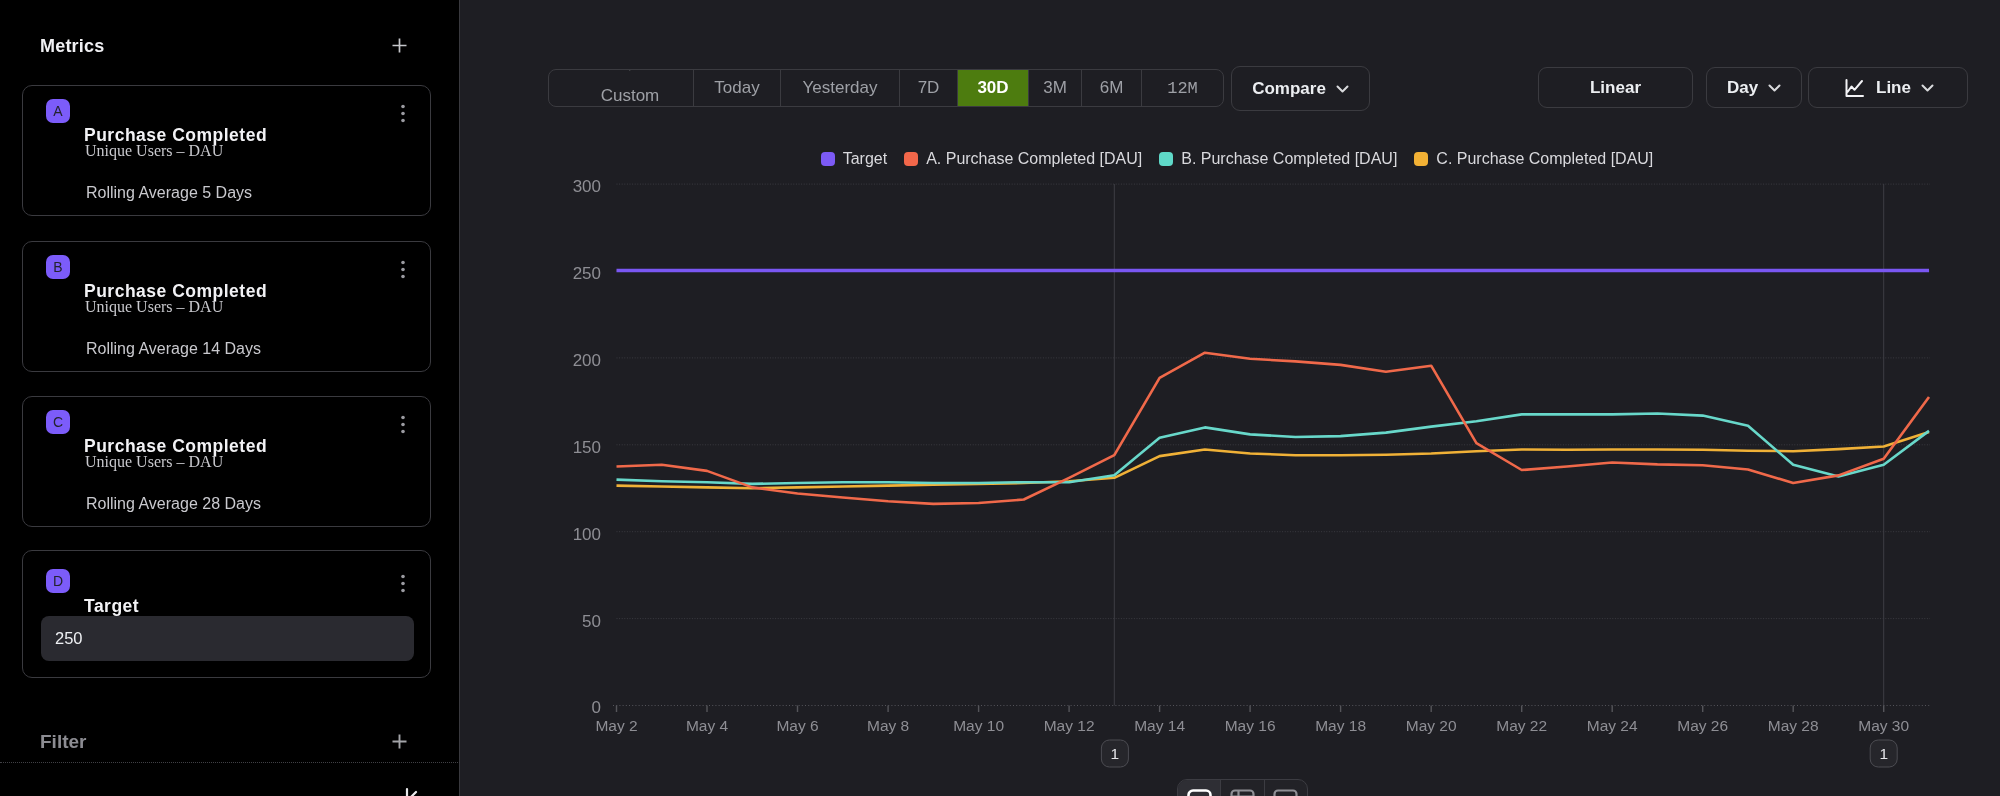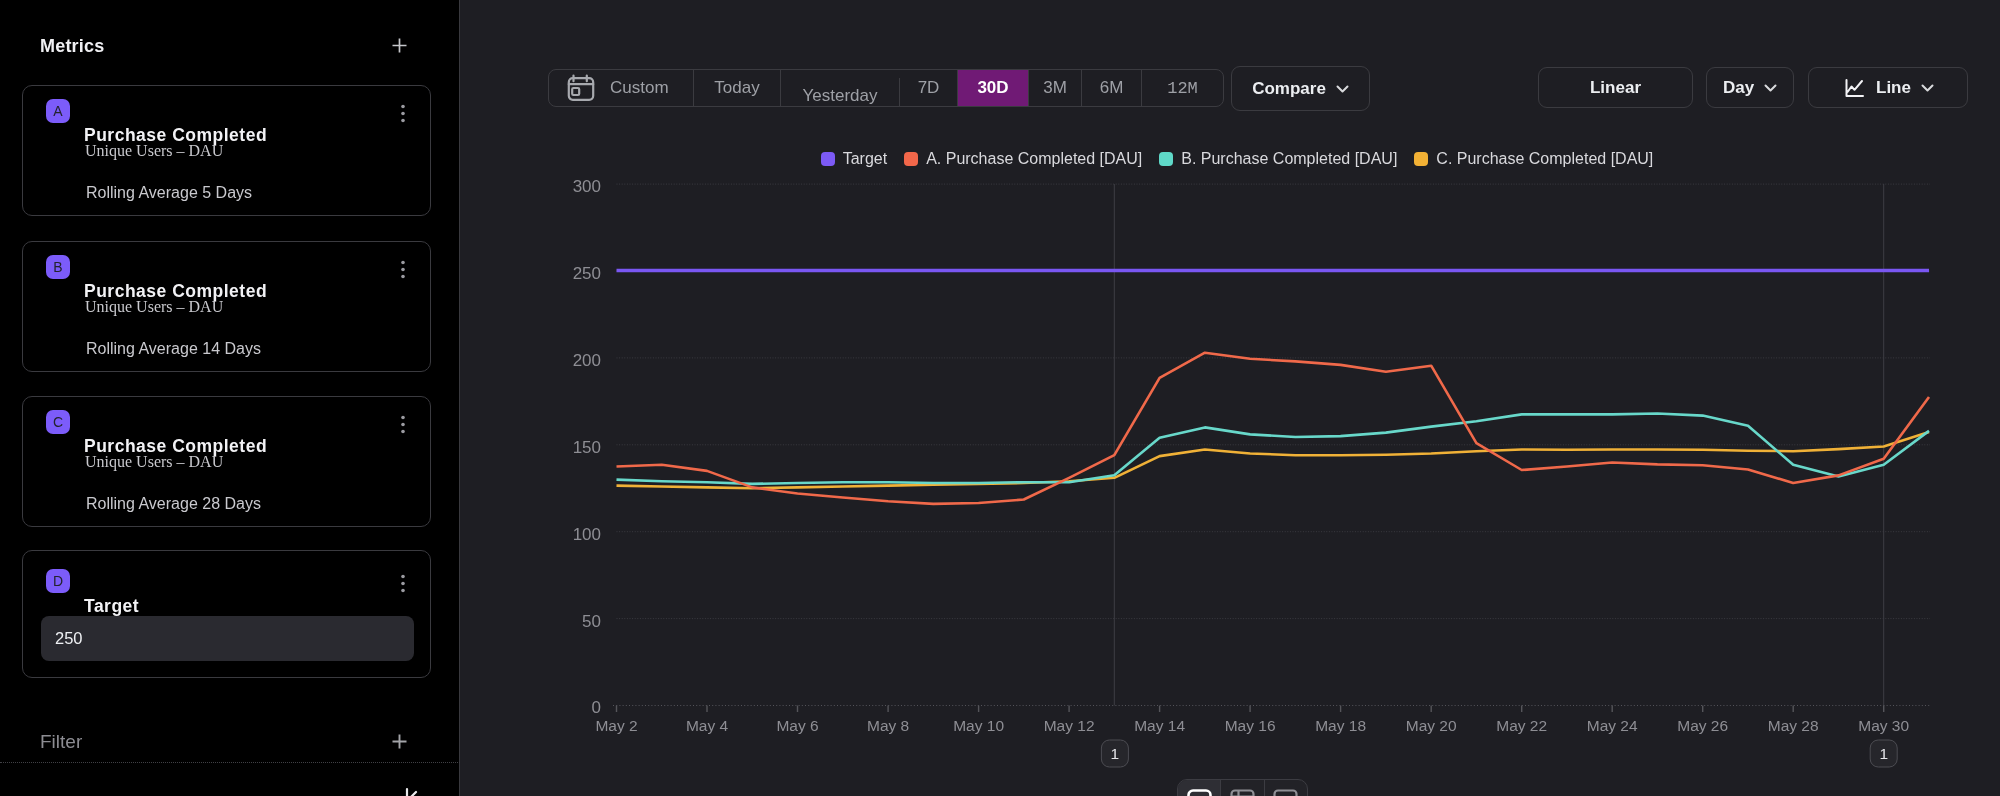--- a/index.html
+++ b/index.html
@@ -17,7 +17,7 @@
   .filter-lbl { position:absolute; left:40px; top:731px; font-size:19px; font-weight:400; color:#8c8c92; }
   .sb-sep { position:absolute; left:0; top:762px; width:460px; border-top:1px dotted #404045; }
   .tb-group { position:absolute; left:548px; top:69px; height:38px; display:flex; border:1px solid #3b3b40; border-radius:8px; background:#1e1e23; overflow:hidden; }
-  .seg { display:flex; align-items:center; justify-content:center; gap:11px; font-size:17px; color:#9ea0a6; border-right:1px solid #3b3b40; height:100%; }
+  .seg { display:flex; align-items:center; justify-content:center; gap:11px; font-size:17px; color:#9ea0a6; border-right:1px solid #3b3b40; height:100%;flex-direction:column; }
   .seg:last-child { border-right:none; }
   .seg.sel { background:#701a75; color:#ffffff; font-weight:700; }
   .btn { position:absolute; display:flex; align-items:center; justify-content:center; gap:10px; border:1px solid #3b3b40; border-radius:9px; color:#eceef1; font-size:17px; font-weight:700; }

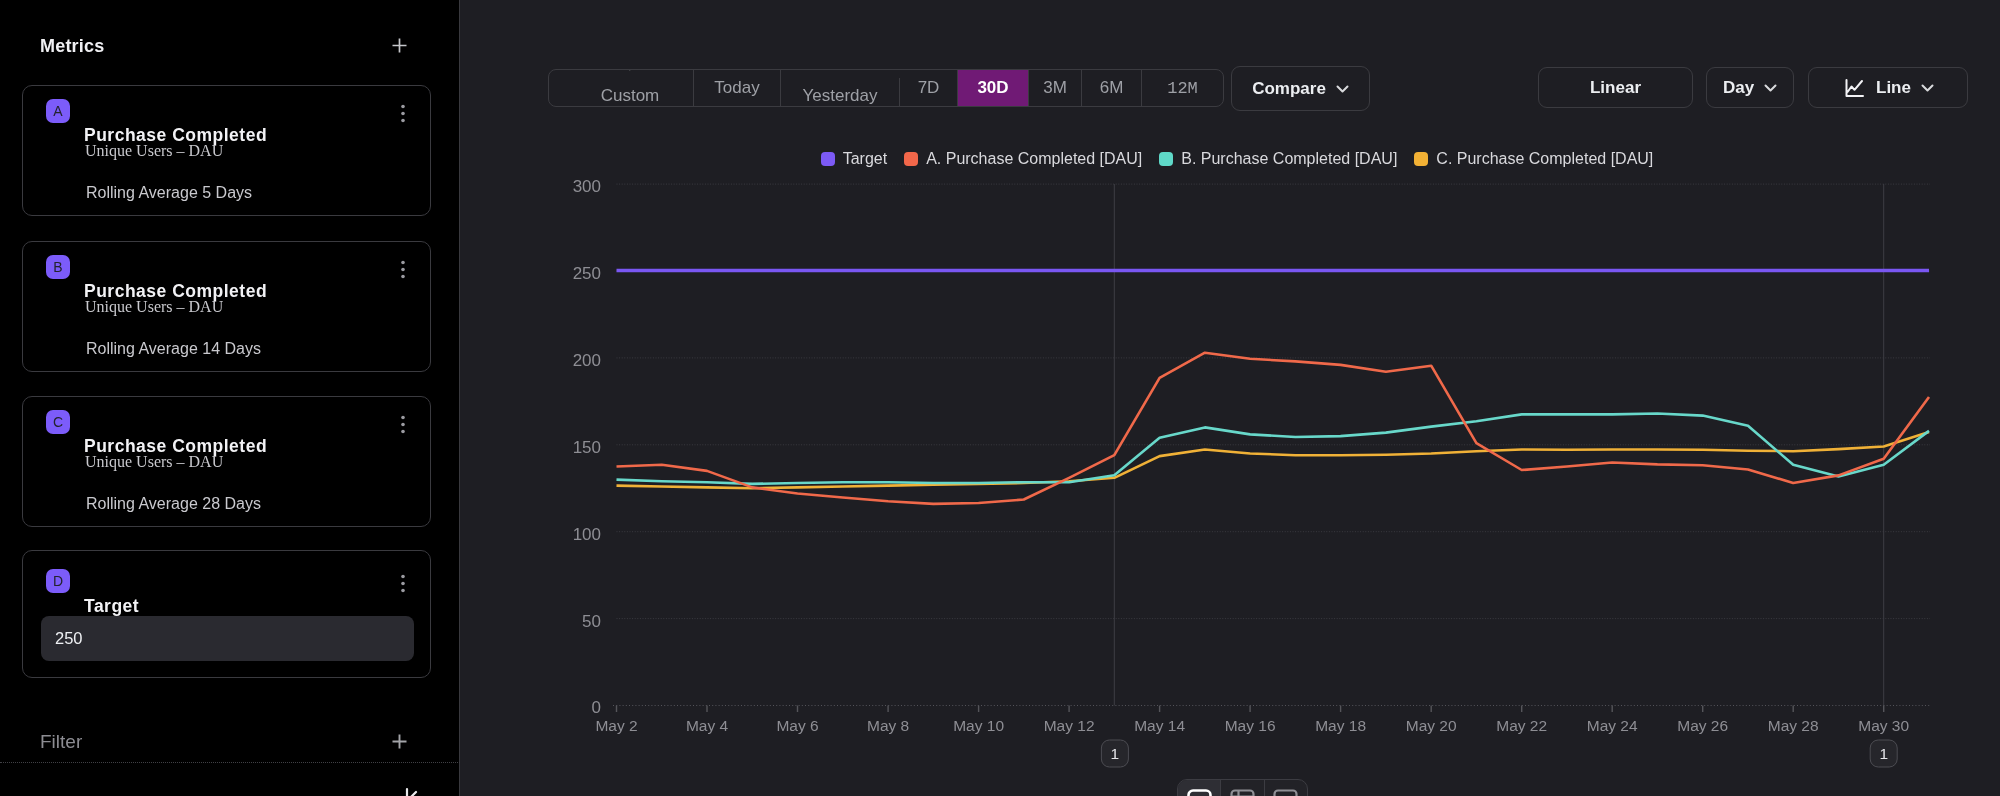--- a/index.html
+++ b/index.html
@@ -115,7 +115,7 @@
     <span>Custom</span>
   </div>
   <div class="seg" style="width:87px;">Today</div>
-  <div class="seg" style="width:119px;margin-top:8px;">Yesterday</div>
+  <div class="seg" style="width:119px;">Yesterday</div>
   <div class="seg" style="width:58px;">7D</div>
   <div class="seg sel" style="width:71px;">30D</div>
   <div class="seg" style="width:53px;">3M</div>

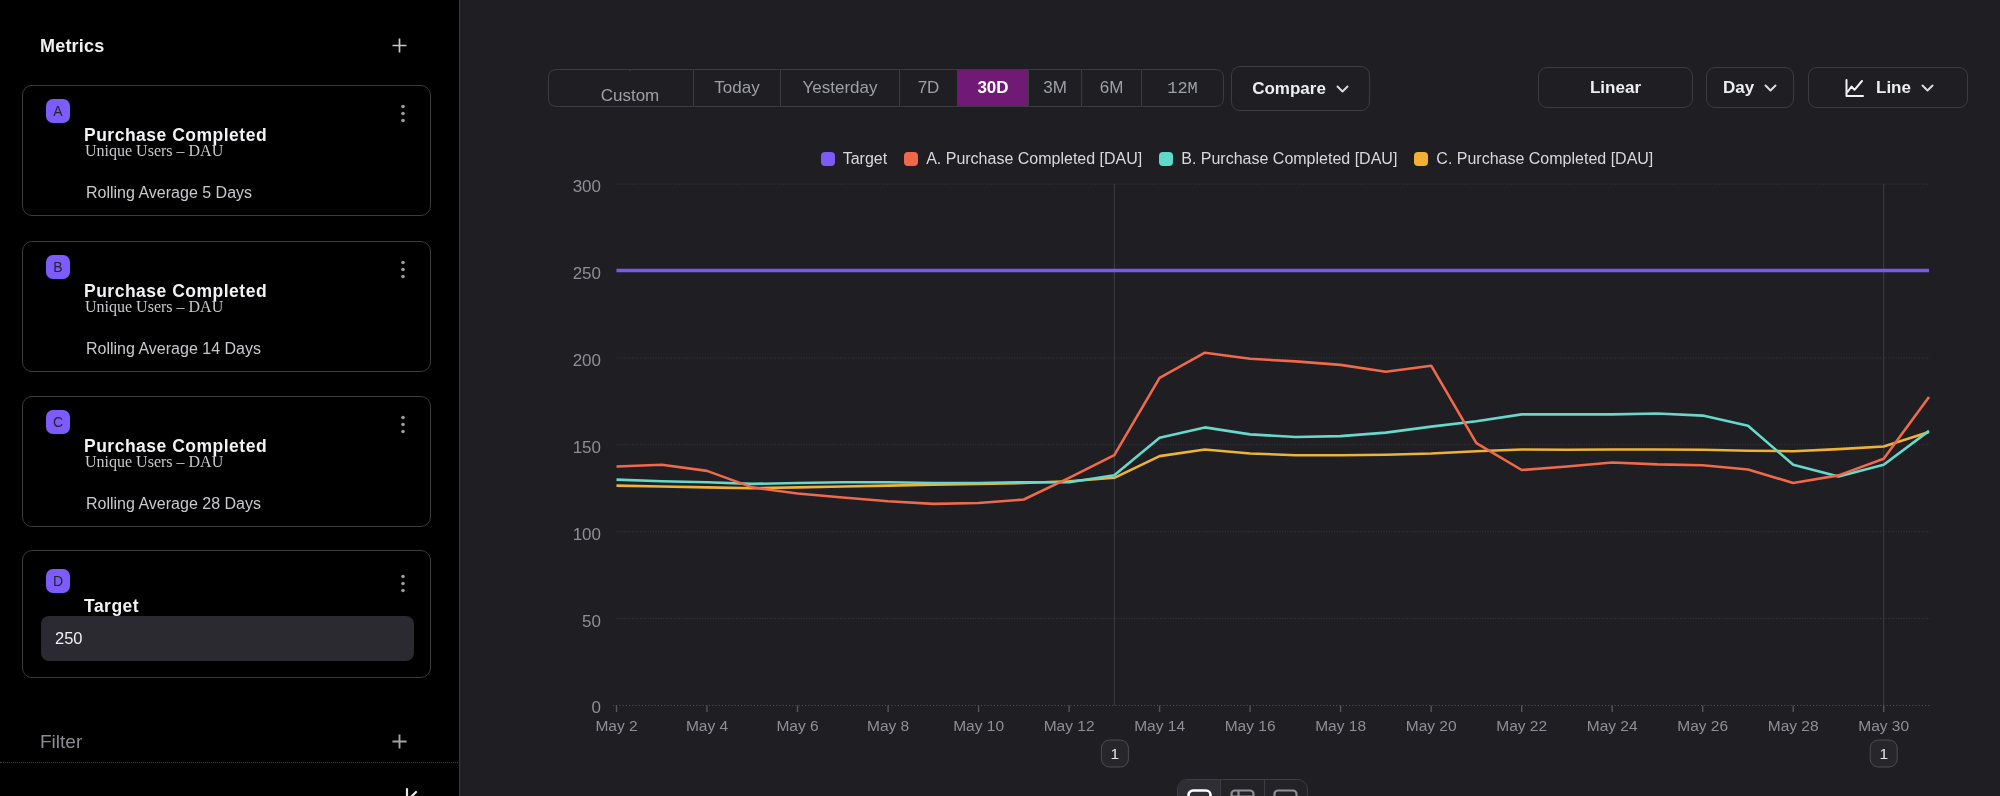--- a/index.html
+++ b/index.html
@@ -19,7 +19,7 @@
   .tb-group { position:absolute; left:548px; top:69px; height:38px; display:flex; border:1px solid #3b3b40; border-radius:8px; background:#1e1e23; overflow:hidden; }
   .seg { display:flex; align-items:center; justify-content:center; gap:11px; font-size:17px; color:#9ea0a6; border-right:1px solid #3b3b40; height:100%;flex-direction:column; }
   .seg:last-child { border-right:none; }
-  .seg.sel { background:#701a75; color:#ffffff; font-weight:700; }
+  .seg.sel { background:#4d7c0f; color:#ffffff; font-weight:700; }
   .btn { position:absolute; display:flex; align-items:center; justify-content:center; gap:10px; border:1px solid #3b3b40; border-radius:9px; color:#eceef1; font-size:17px; font-weight:700; }
   .legend { position:absolute; left:463px; top:150px; width:1548px; display:flex; justify-content:center; gap:17px; }
   .litem { display:flex; align-items:center; gap:8px; font-size:16px; color:#d9d9dd; }

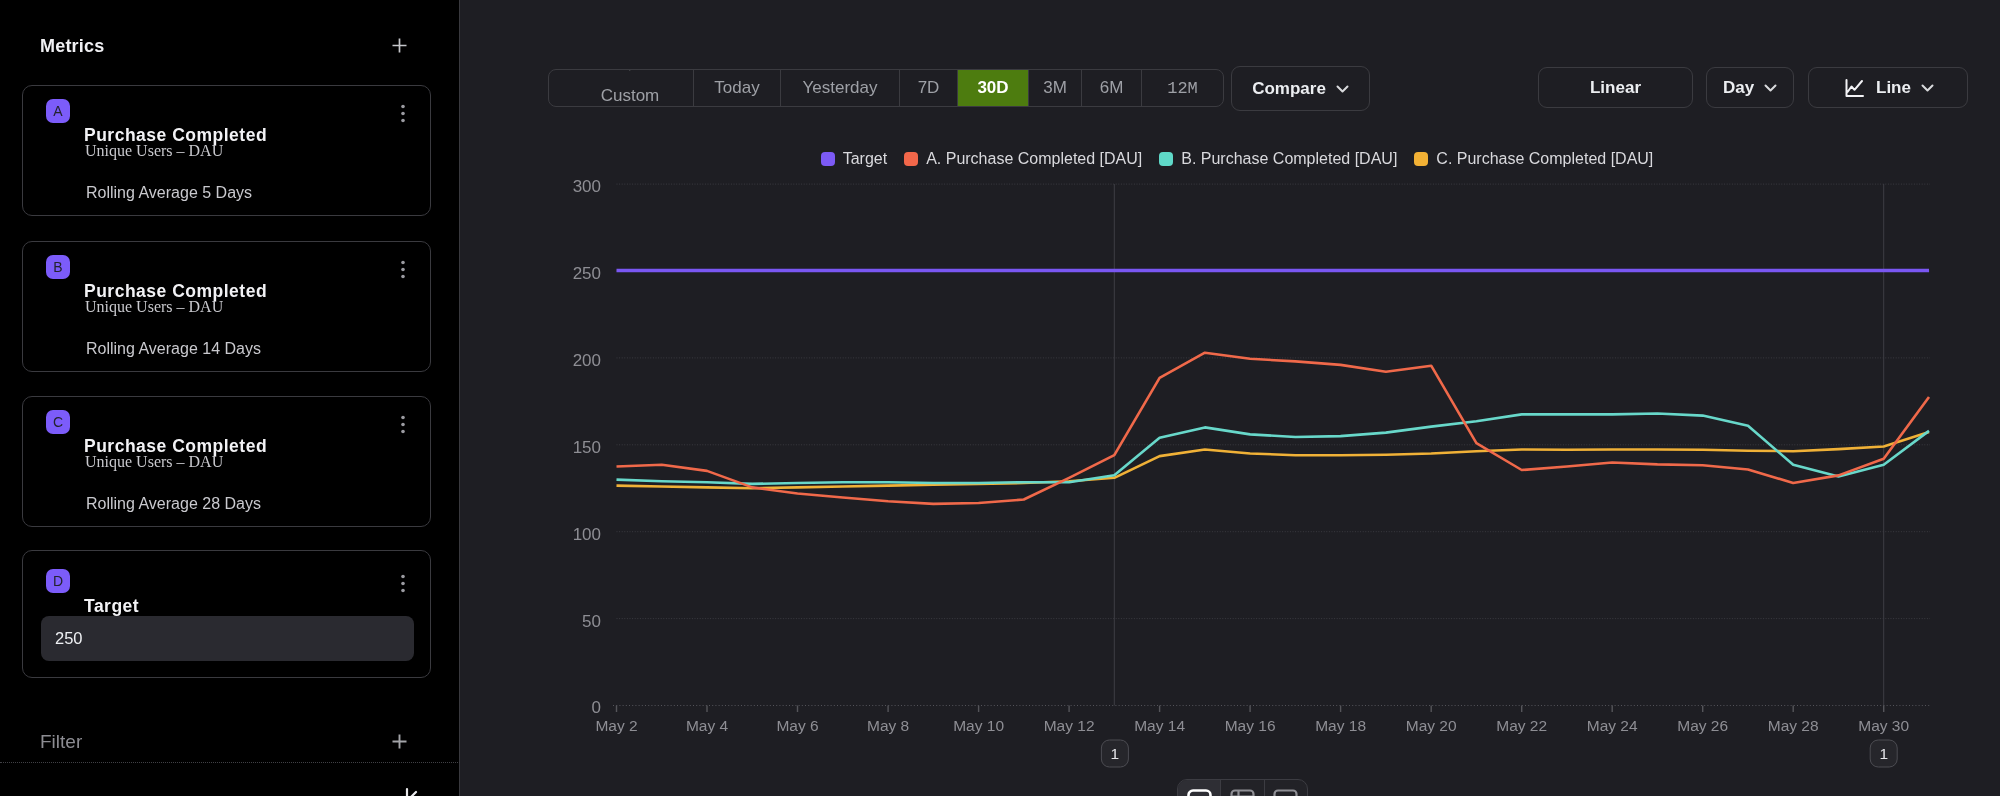--- a/index.html
+++ b/index.html
@@ -140,7 +140,7 @@
     </svg>
 </div>
 
-<div class="btn" style="left:1706px; top:67px; width:88px; height:41px;">
+<div class="btn" style="left:1706px; top:67px; width:96px; height:41px;">
   <span>Day</span>
   <svg width="13" height="8" viewBox="0 0 13 8">
       <path d="M1.5 1.5 L6.5 6.5 L11.5 1.5" stroke="#d9dadd" stroke-width="2" fill="none" stroke-linecap="round" stroke-linejoin="round"></path>

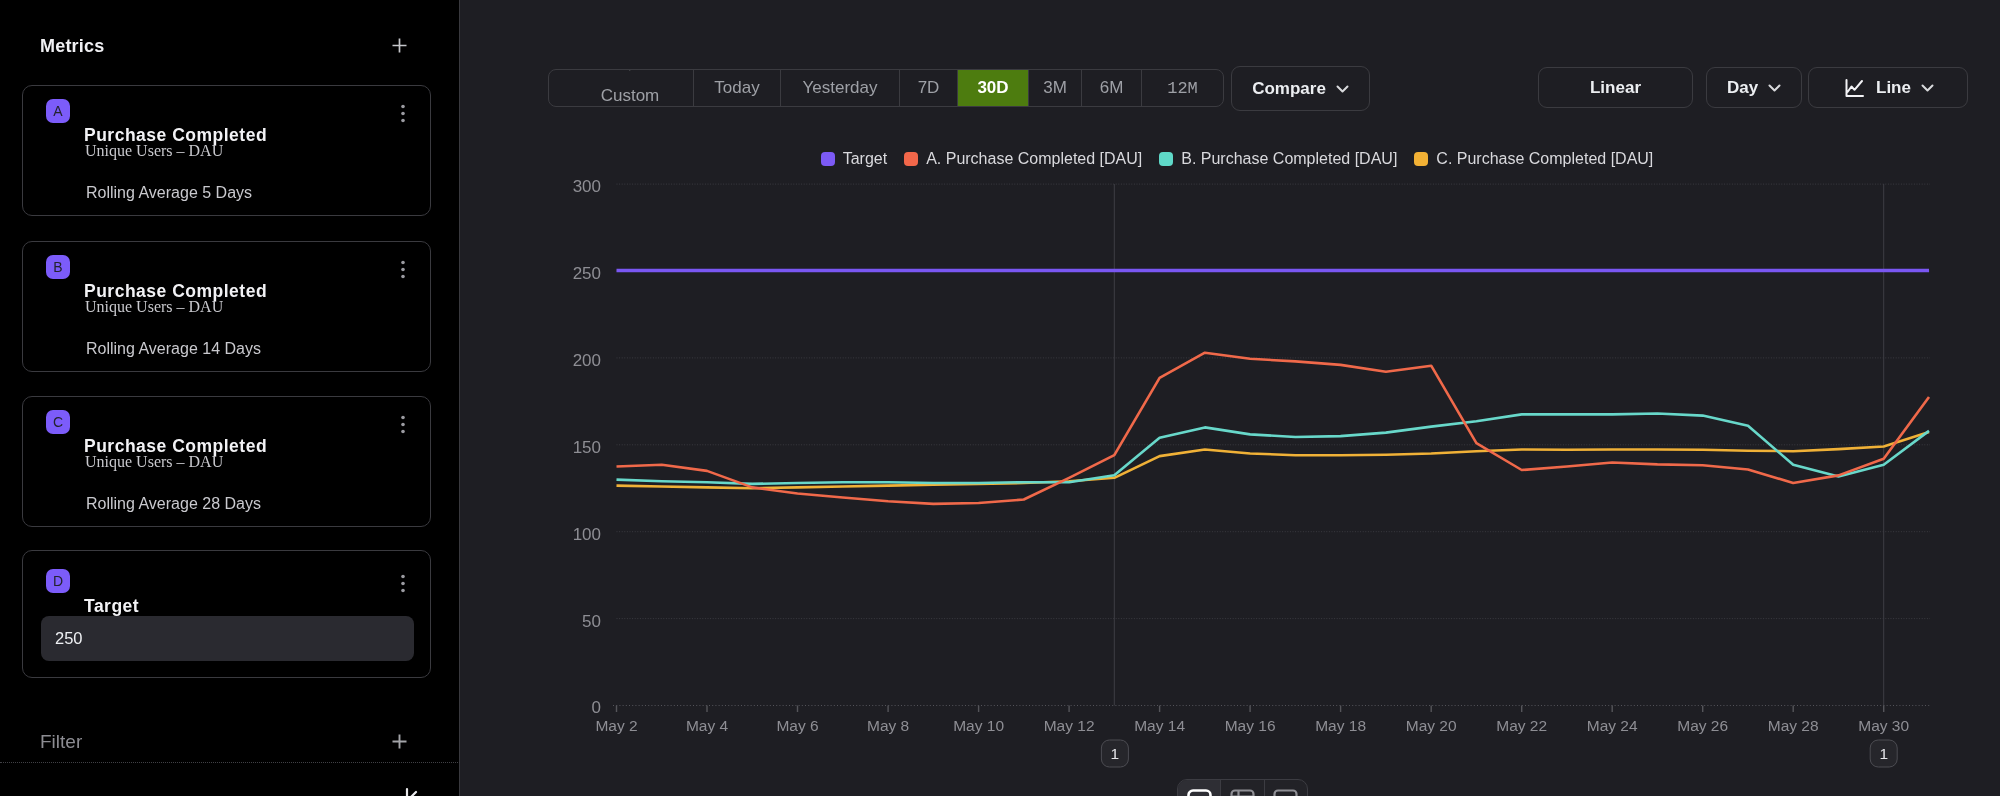--- a/index.html
+++ b/index.html
@@ -14,7 +14,7 @@
   .crow2 { position:absolute; left:62px; top:56px; font-size:16px; color:#c9c9ce;font-family:Liberation Serif, serif; }
   .crow3 { position:absolute; left:63px; top:98px; font-size:16px; color:#c9c9ce; }
   .kebab { position:absolute; right:22px; top:13px; width:10px; height:24px; }
-  .filter-lbl { position:absolute; left:40px; top:731px; font-size:19px; font-weight:400; color:#8c8c92; }
+  .filter-lbl { position:absolute; left:40px; top:731px; font-size:19px; font-weight:700; color:#8c8c92; }
   .sb-sep { position:absolute; left:0; top:762px; width:460px; border-top:1px dotted #404045; }
   .tb-group { position:absolute; left:548px; top:69px; height:38px; display:flex; border:1px solid #3b3b40; border-radius:8px; background:#1e1e23; overflow:hidden; }
   .seg { display:flex; align-items:center; justify-content:center; gap:11px; font-size:17px; color:#9ea0a6; border-right:1px solid #3b3b40; height:100%;flex-direction:column; }

